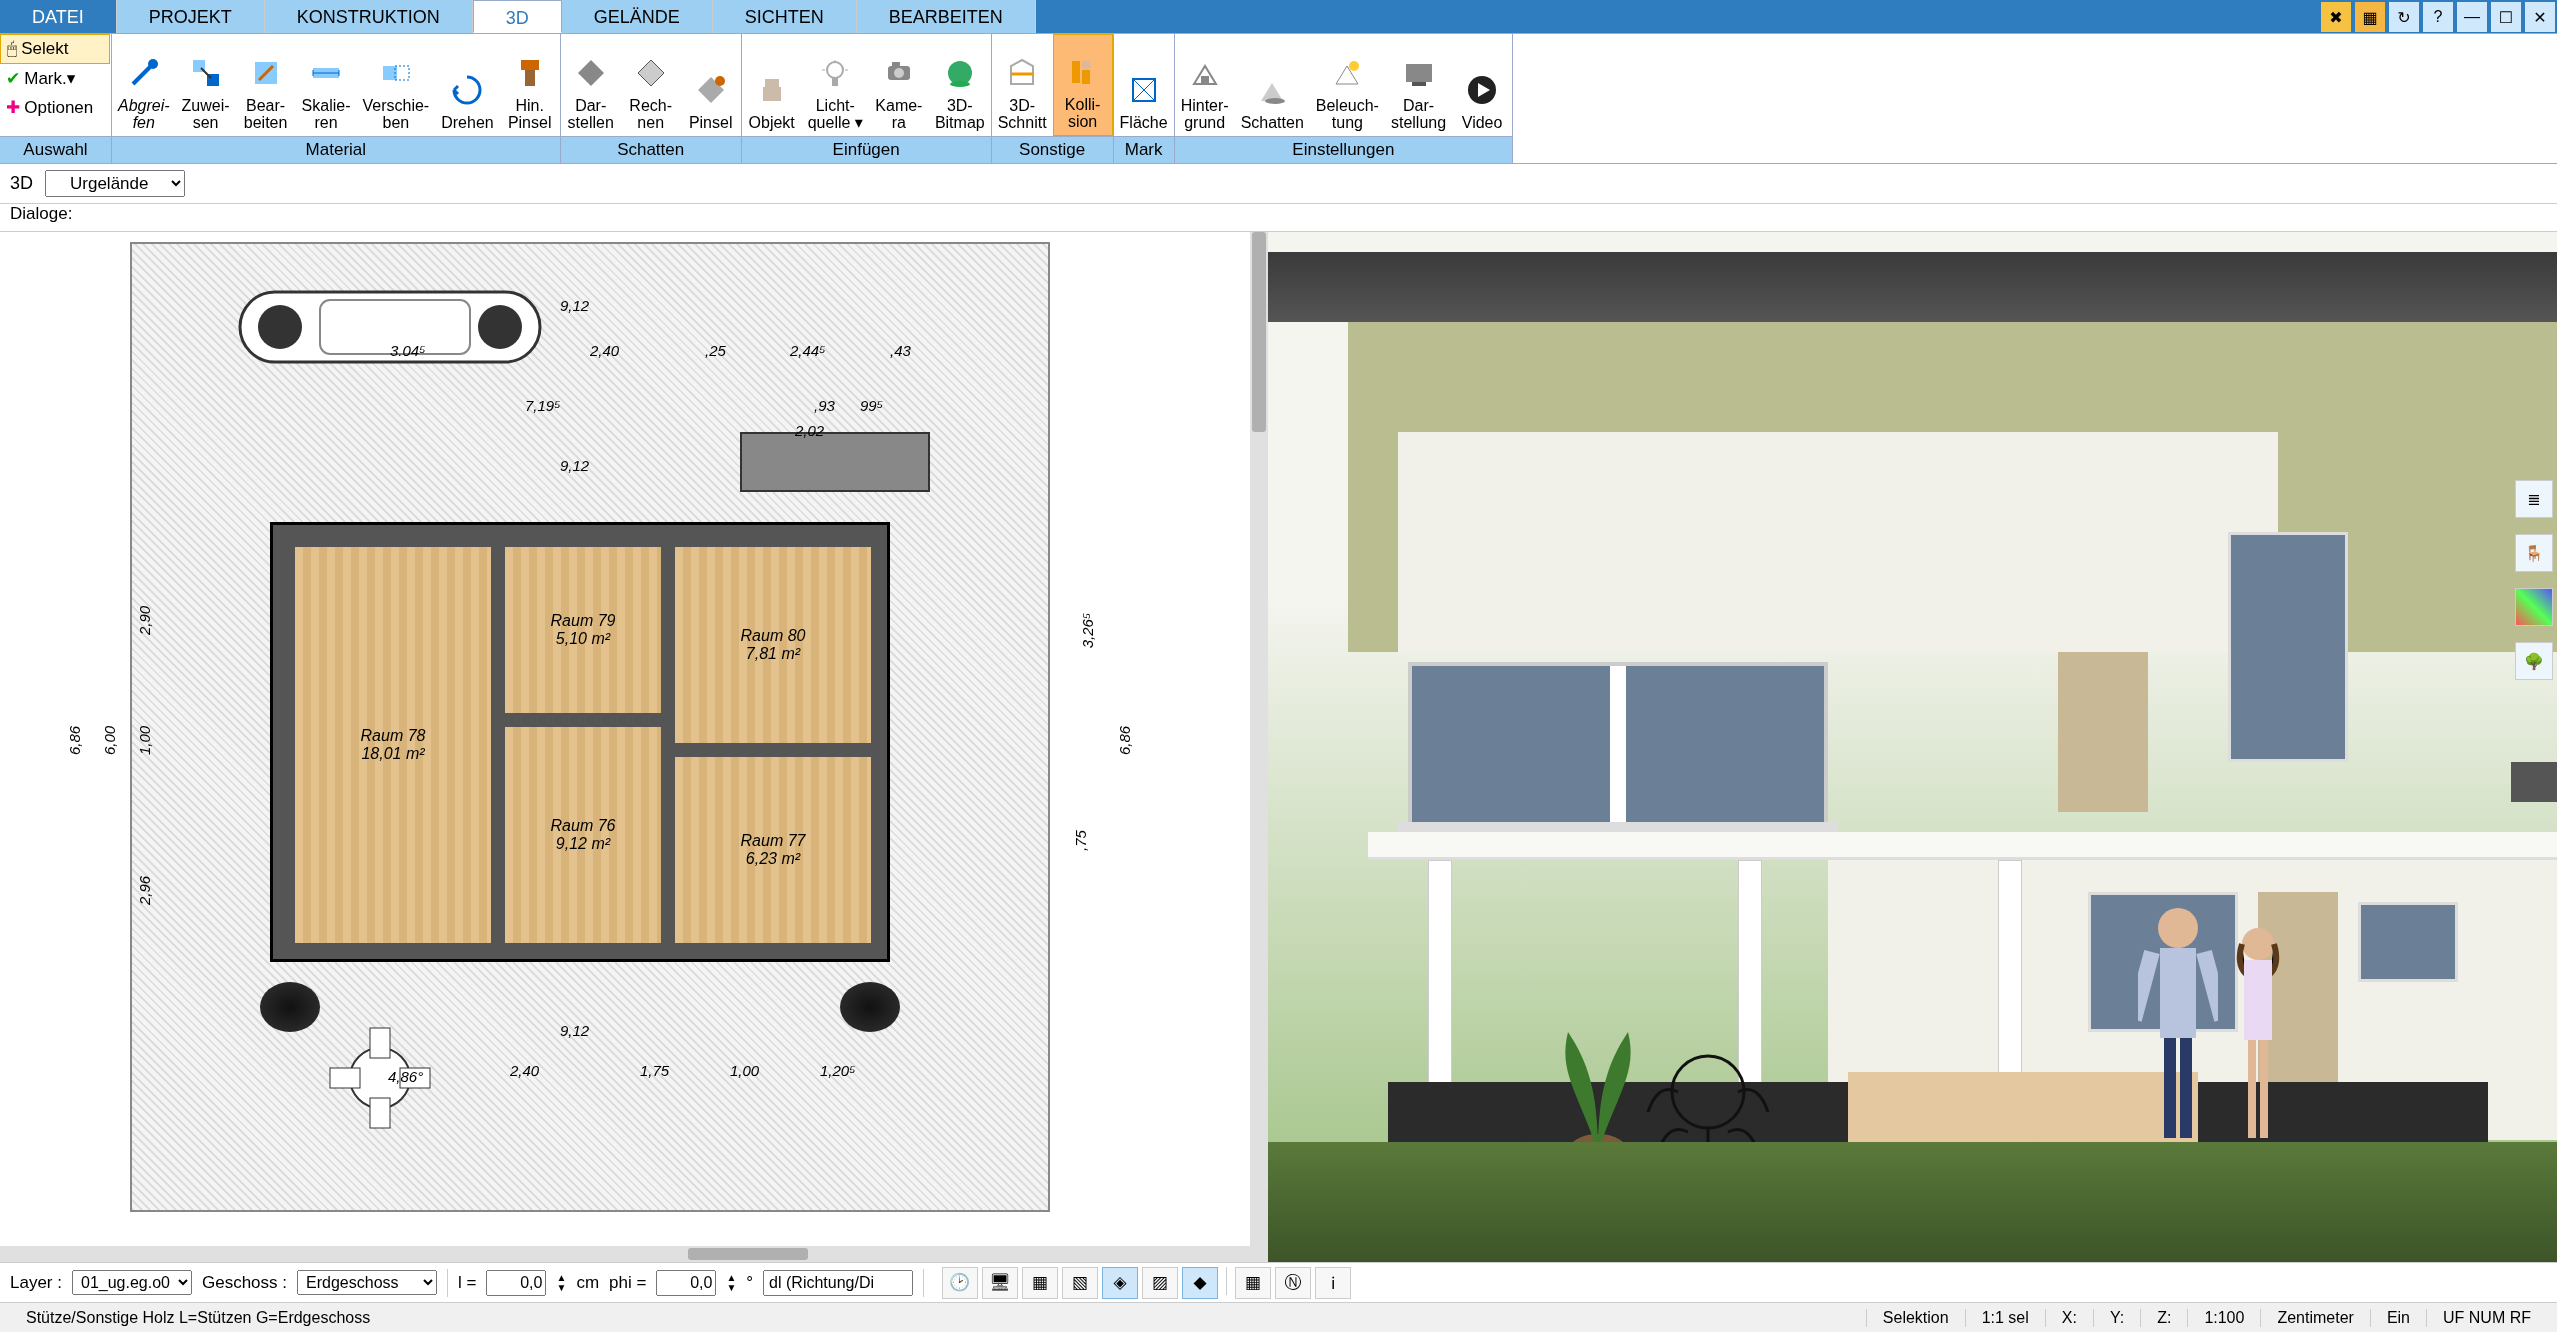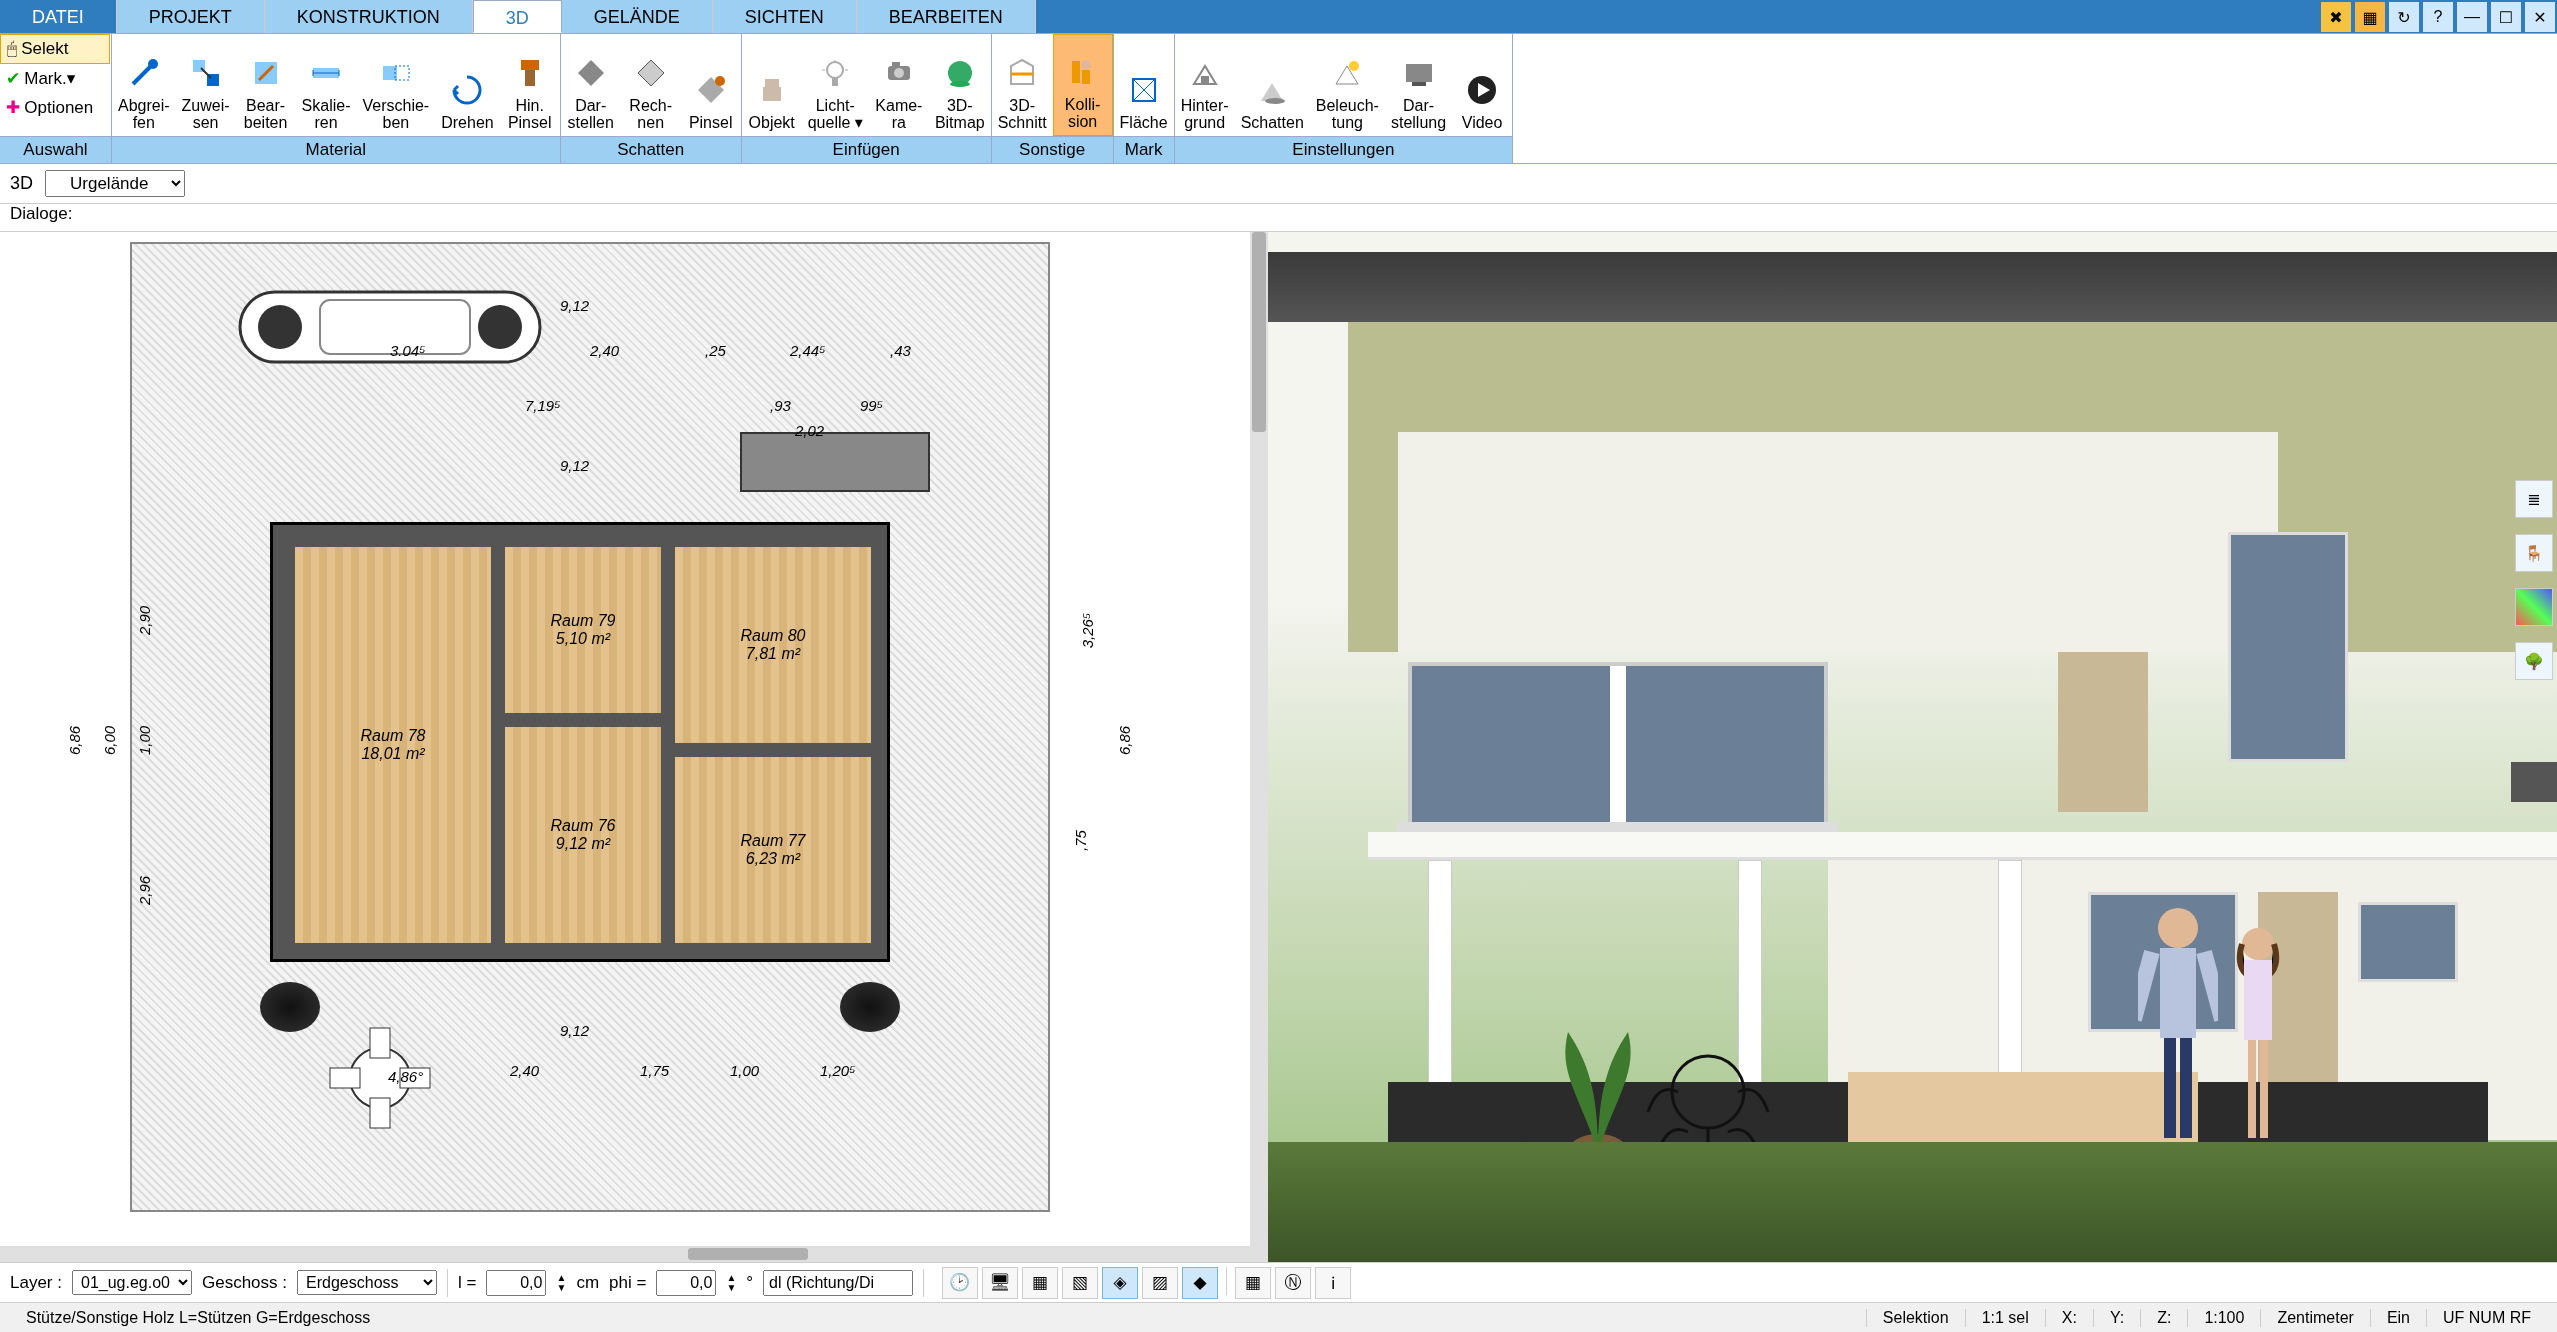--- a/index.html
+++ b/index.html
@@ -132,7 +132,7 @@
               <circle cx="26" cy="8" r="5" fill="#06c"></circle>
             </svg>
           </div>
-          <div class="txt" style="white-space: pre;">Abgrei-
+          <div class="txt" style="white-space: pre; font-style: italic;">Abgrei-
 fen</div>
         </div>
         <div class="btn">

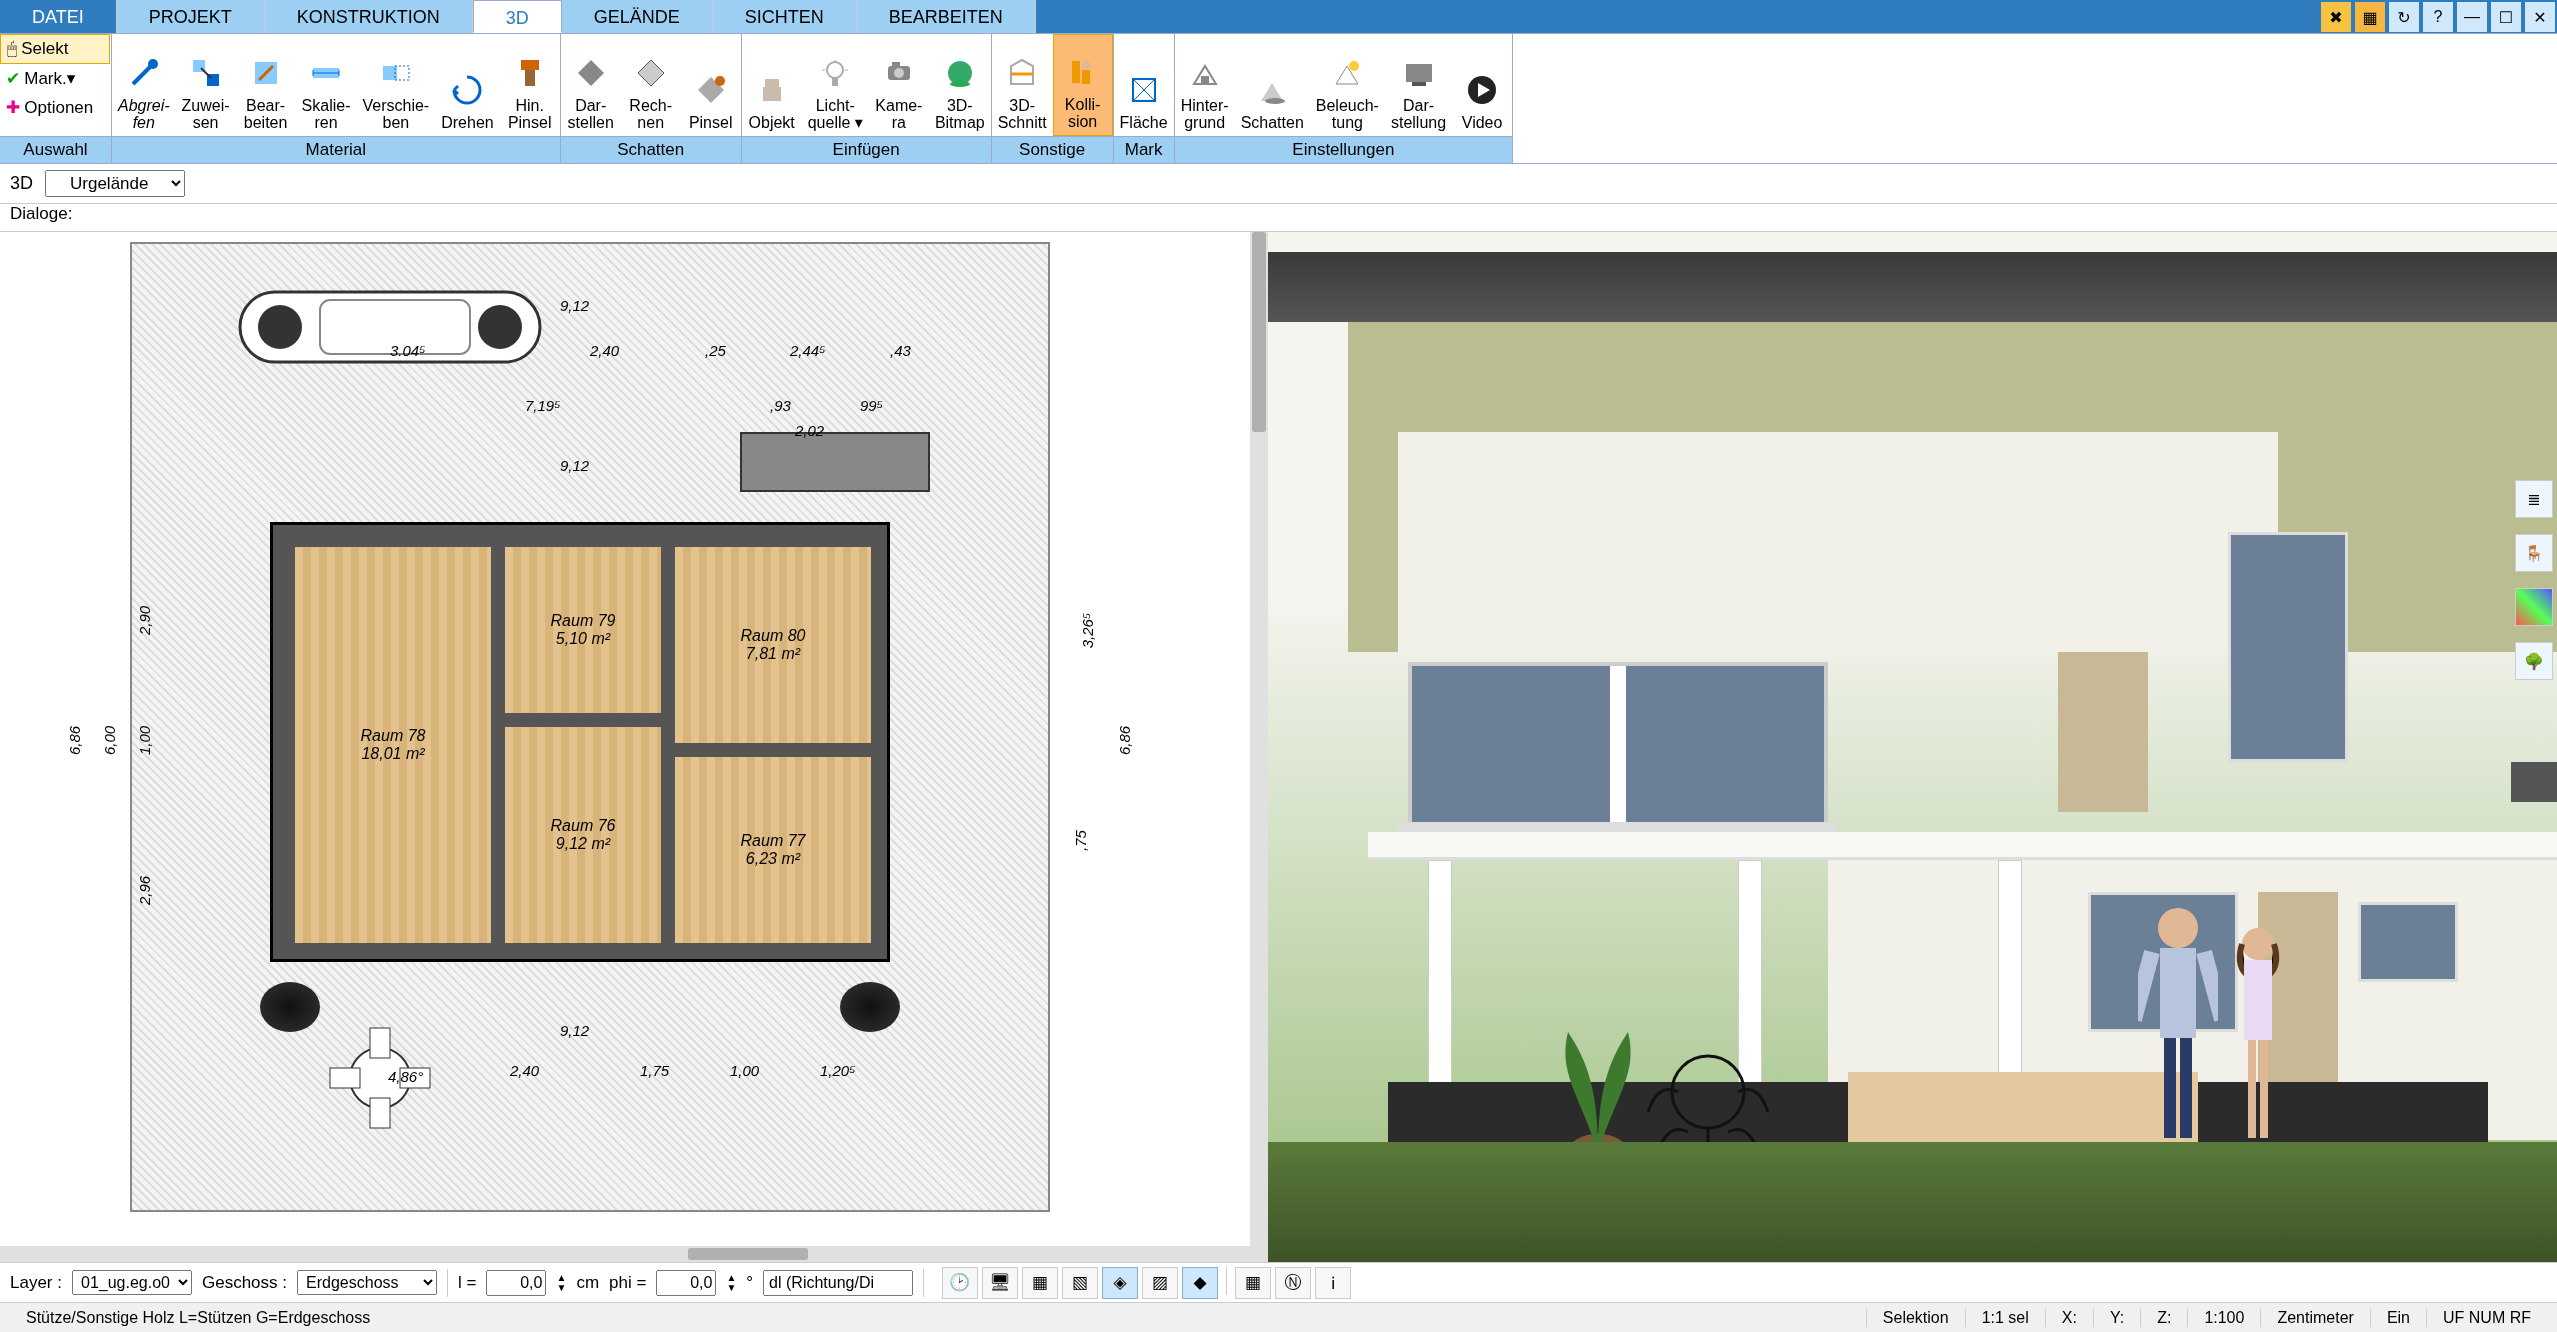--- a/index.html
+++ b/index.html
@@ -408,7 +408,7 @@
       <div class="dim" style="left:660px;top:100px">2,44⁵</div>
       <div class="dim" style="left:760px;top:100px">,43</div>
       <div class="dim" style="left:395px;top:155px">7,19⁵</div>
-      <div class="dim" style="left:640px;top:155px">,93</div>
+      <div class="dim" style="left:684px;top:155px">,93</div>
       <div class="dim" style="left:730px;top:155px">99⁵</div>
       <div class="dim" style="left:665px;top:180px">2,02</div>
       <div class="dim" style="left:430px;top:215px">9,12</div>

